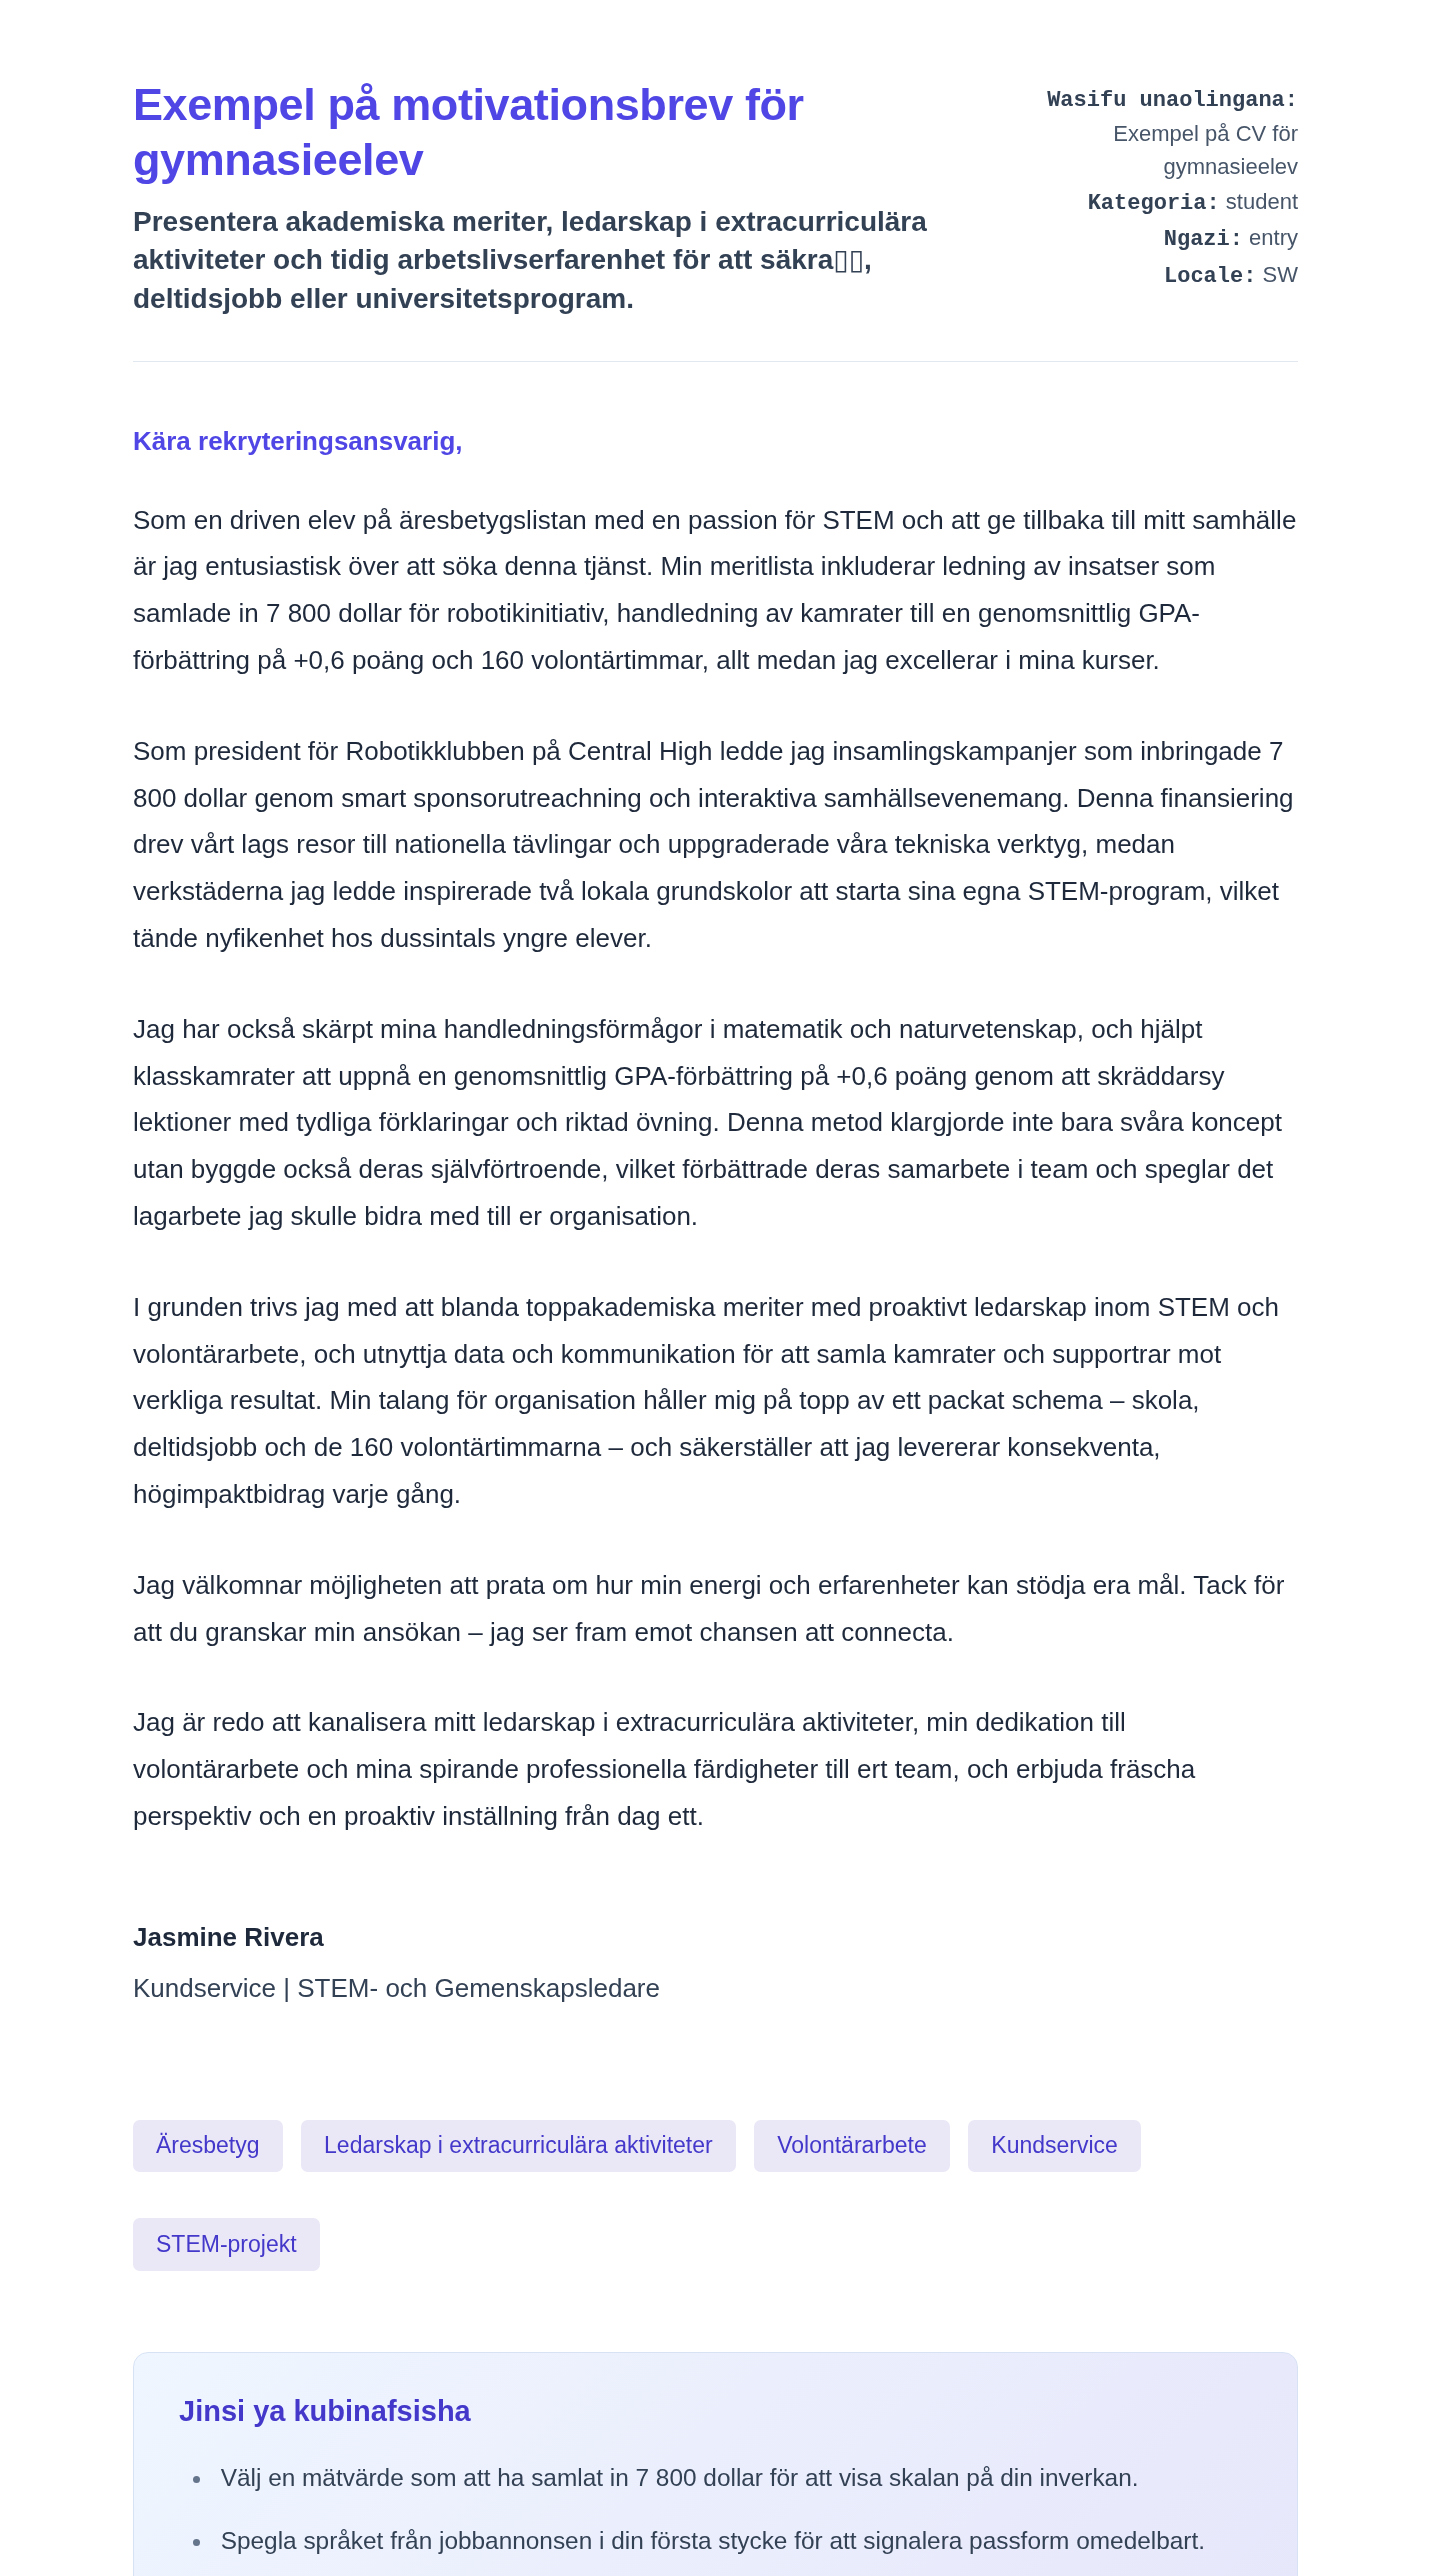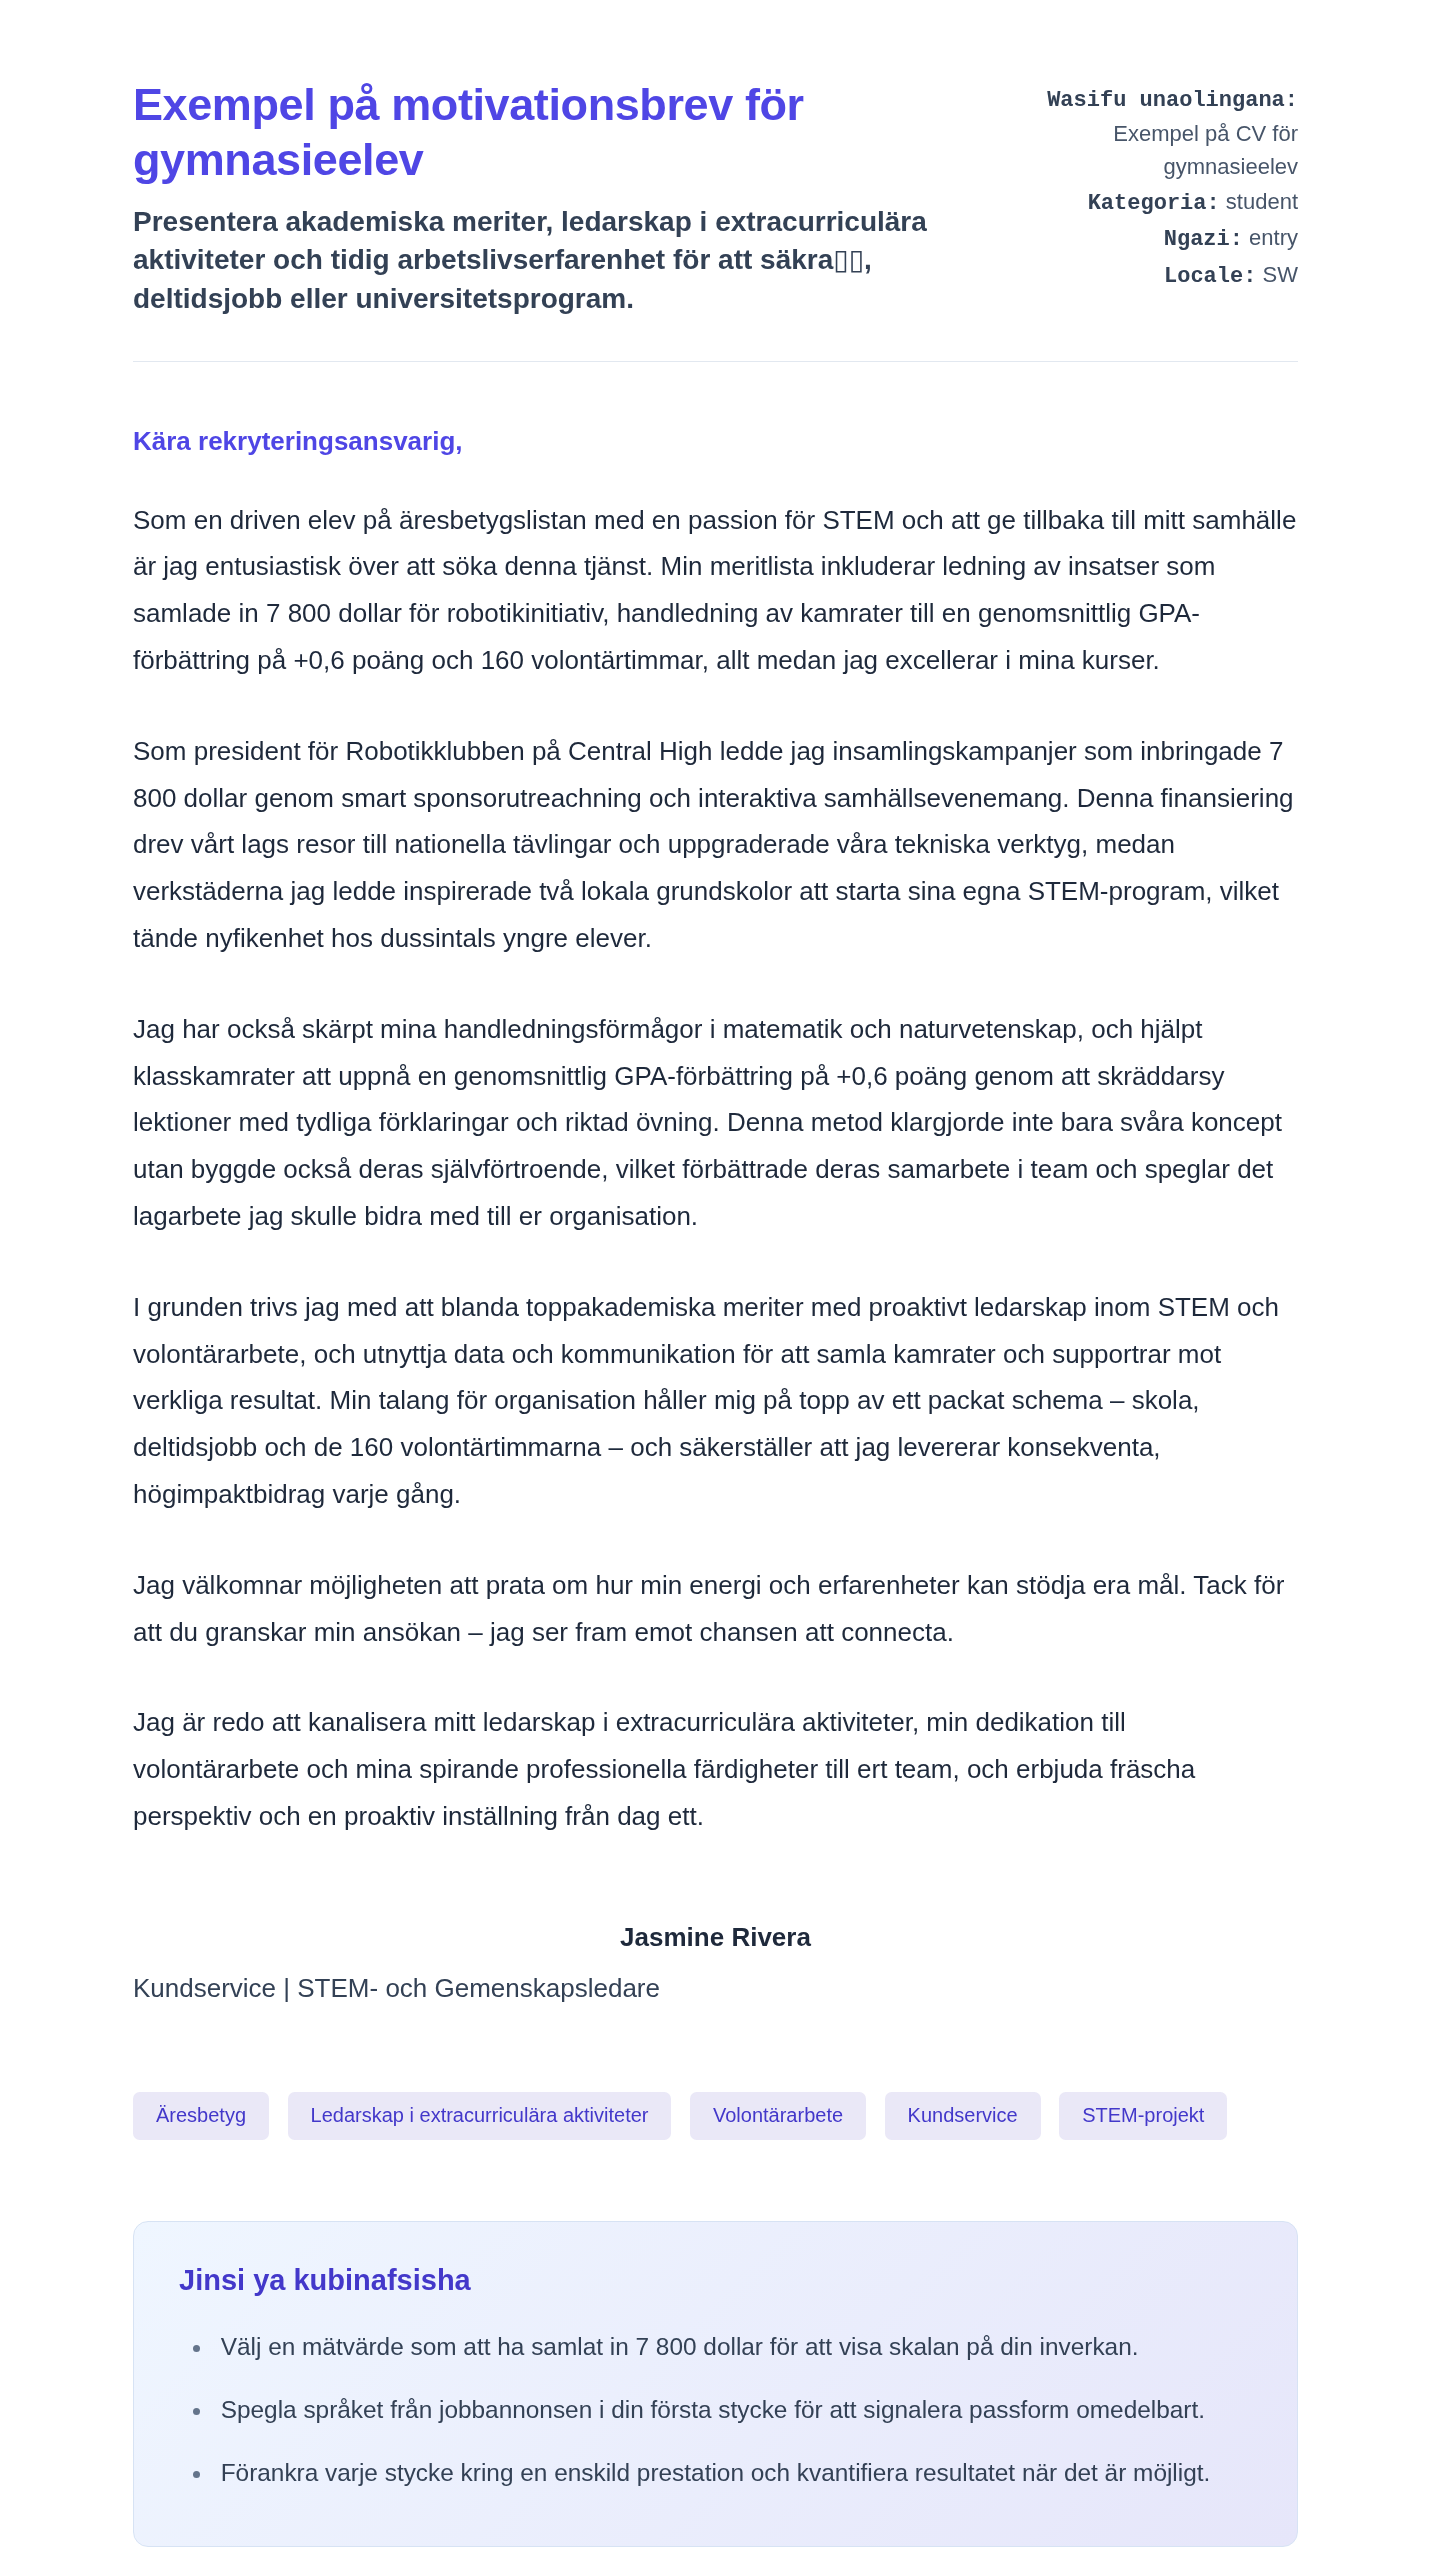--- a/index.html
+++ b/index.html
@@ -86,7 +86,6 @@
     font-size: 26px;
     font-weight: 700;
     color: var(--body_text, #1e293b);
-    text-align: center;
   }
   .sig-role {
     margin: 20px 0 0 0;

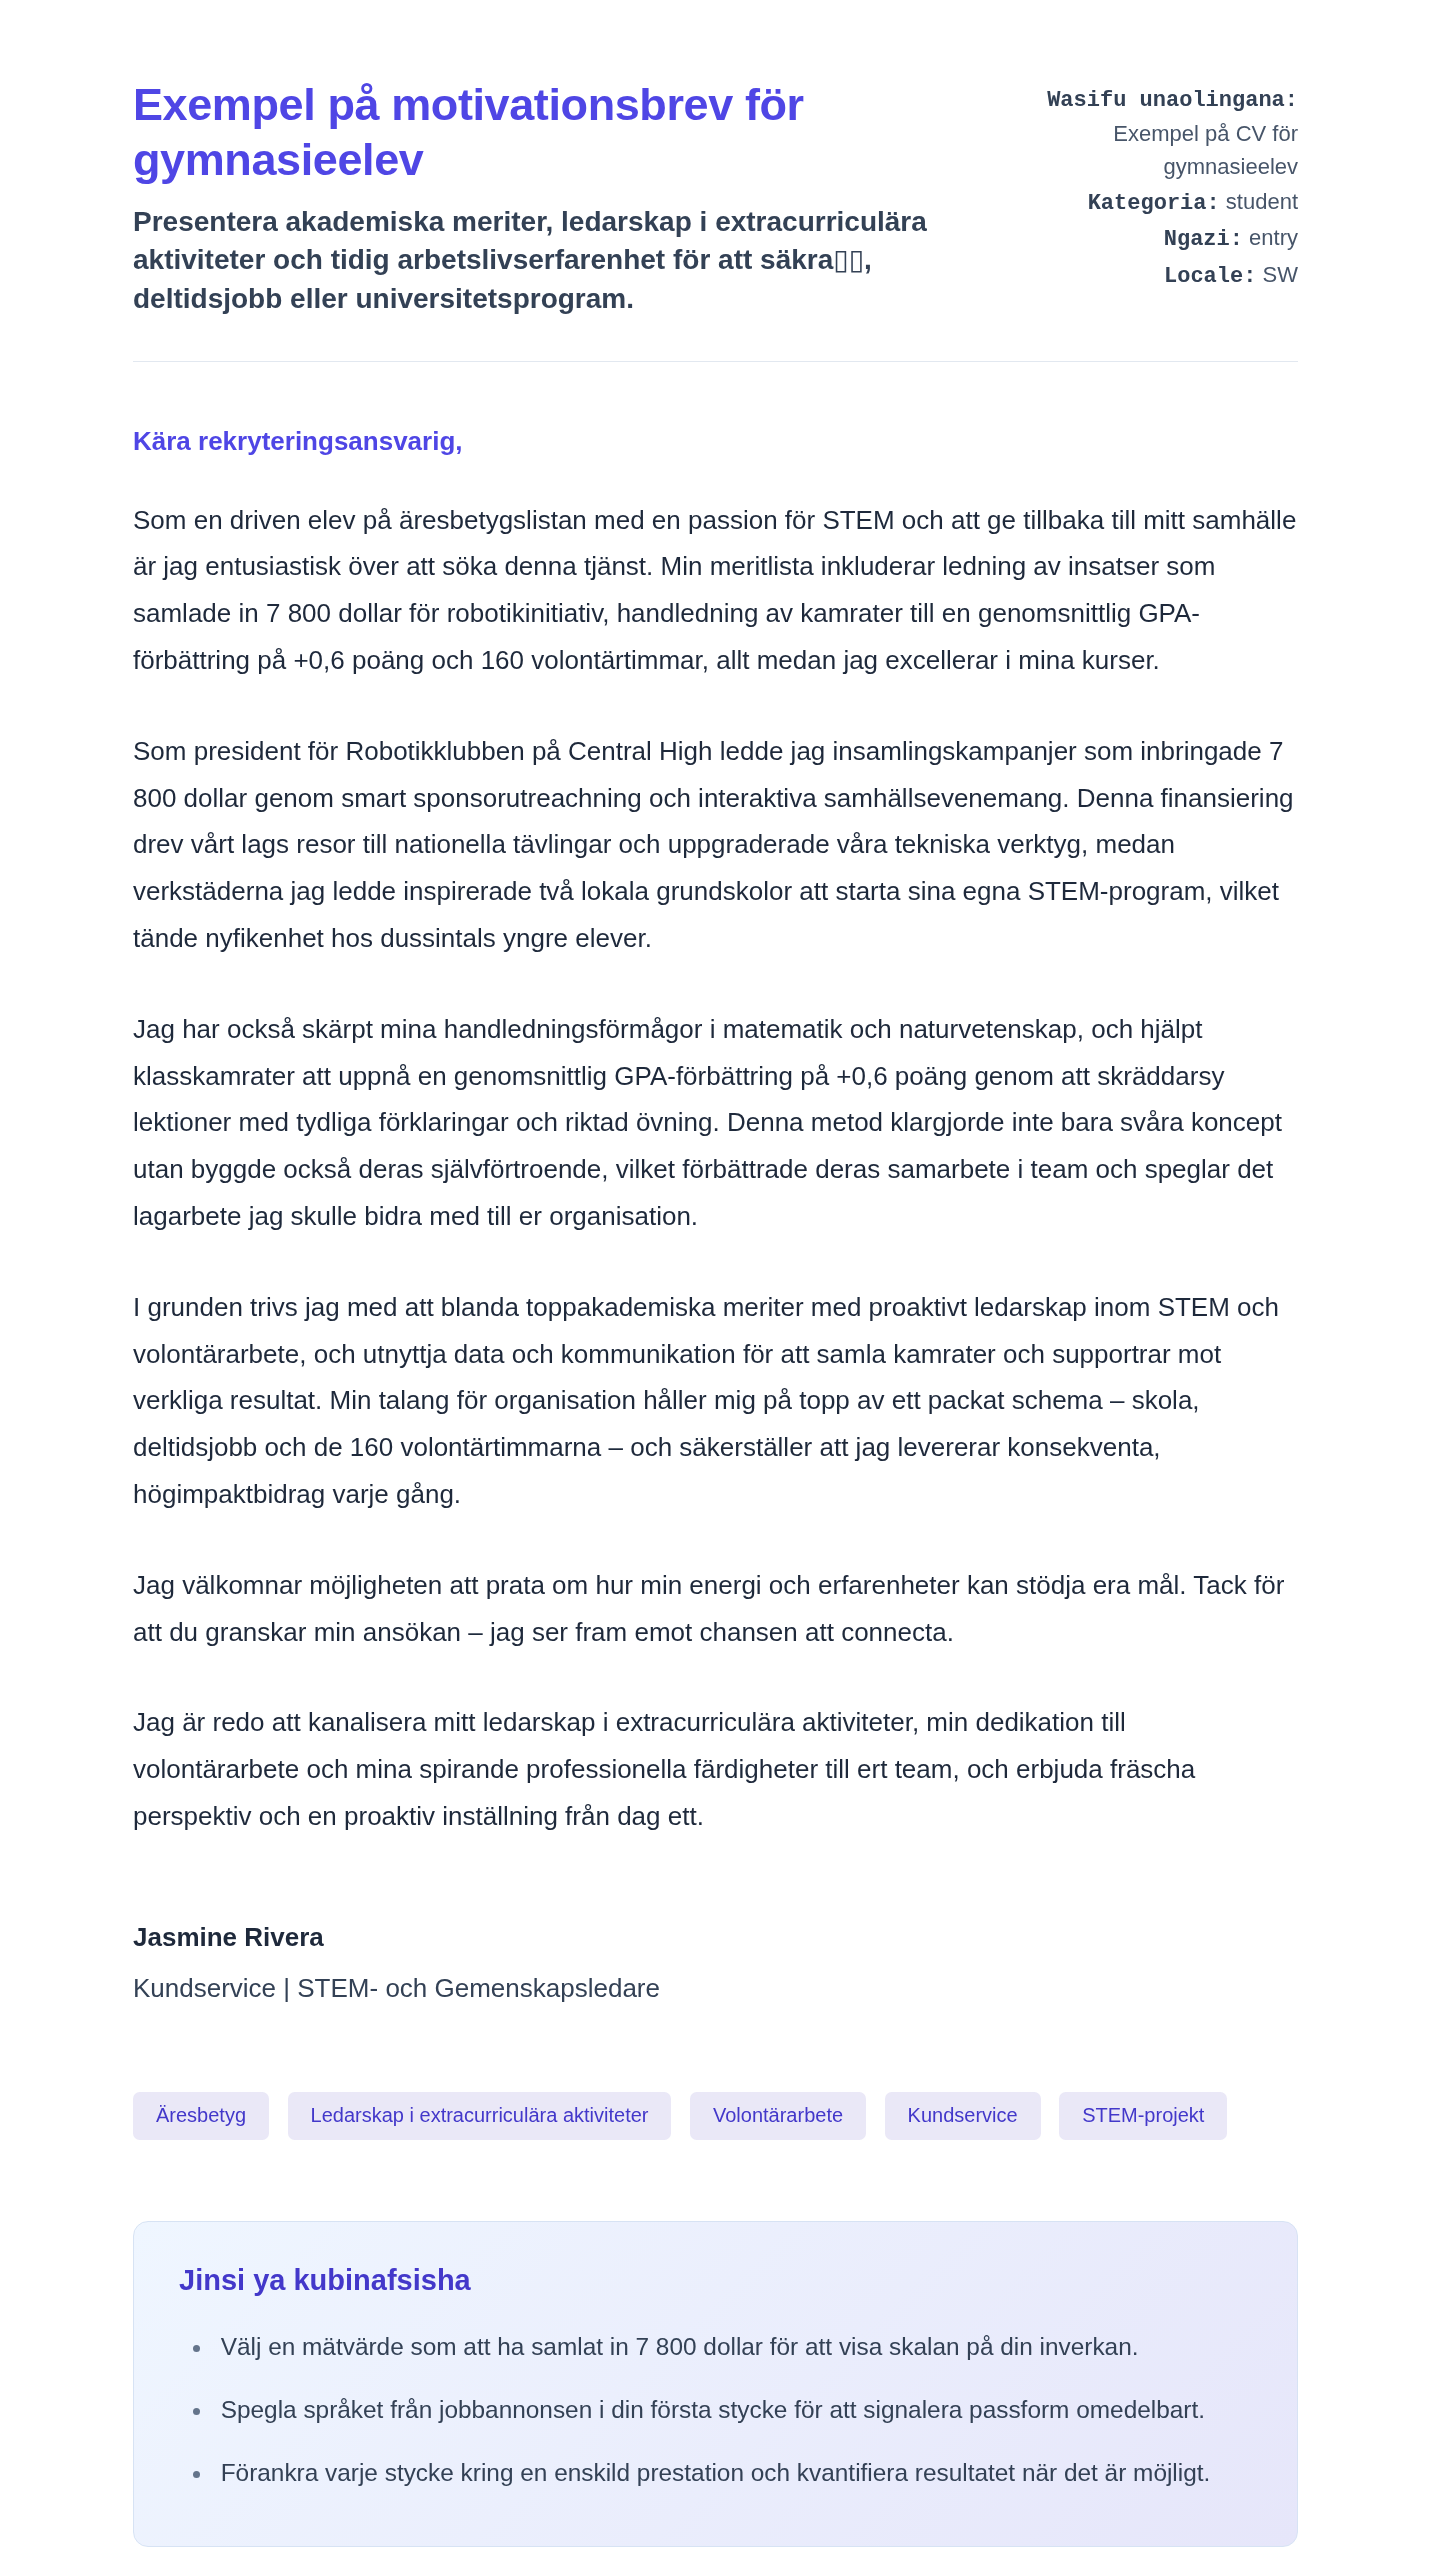--- a/index.html
+++ b/index.html
@@ -104,12 +104,13 @@
     display: inline-block;
     background: var(--chip_bg, #eae8f7);
     color: var(--accent_deep, #4338ca);
-    font-size: 20px;
+    font-size: 23px;
     font-weight: 500;
     padding: 12.6px 23px;
     border-radius: 6.7px;
     white-space: nowrap;
     cursor: pointer;
+    margin-top: 28px;
   }
 
   

